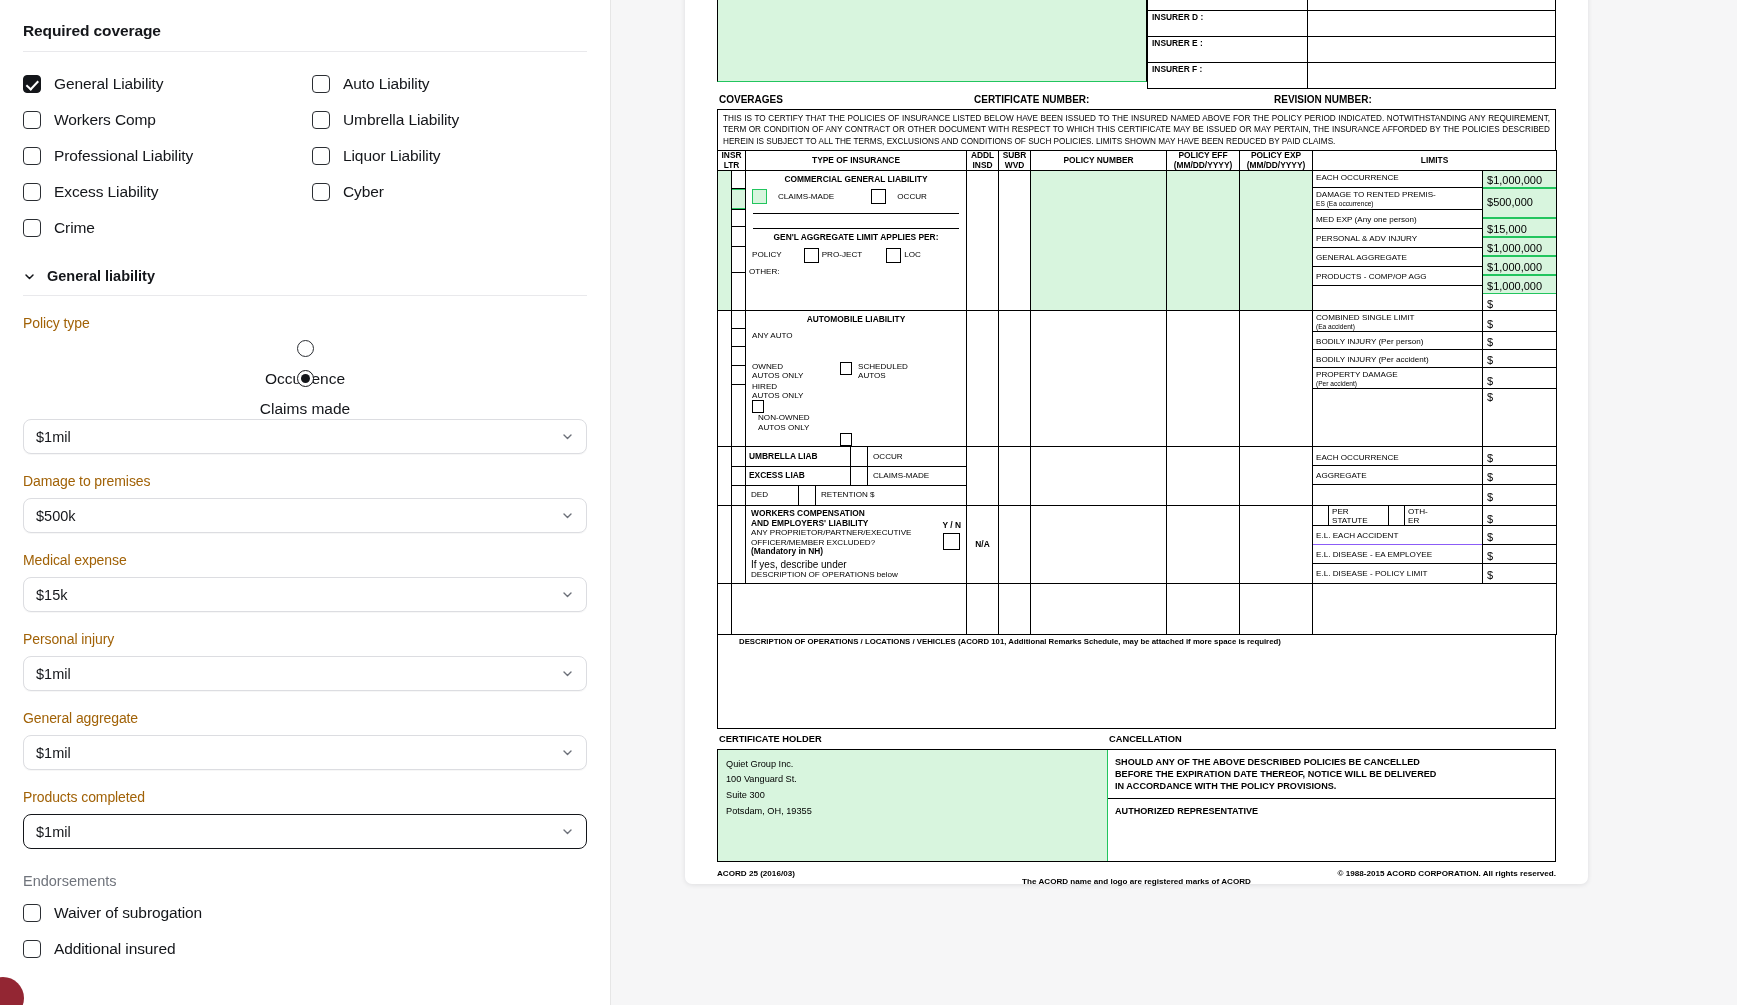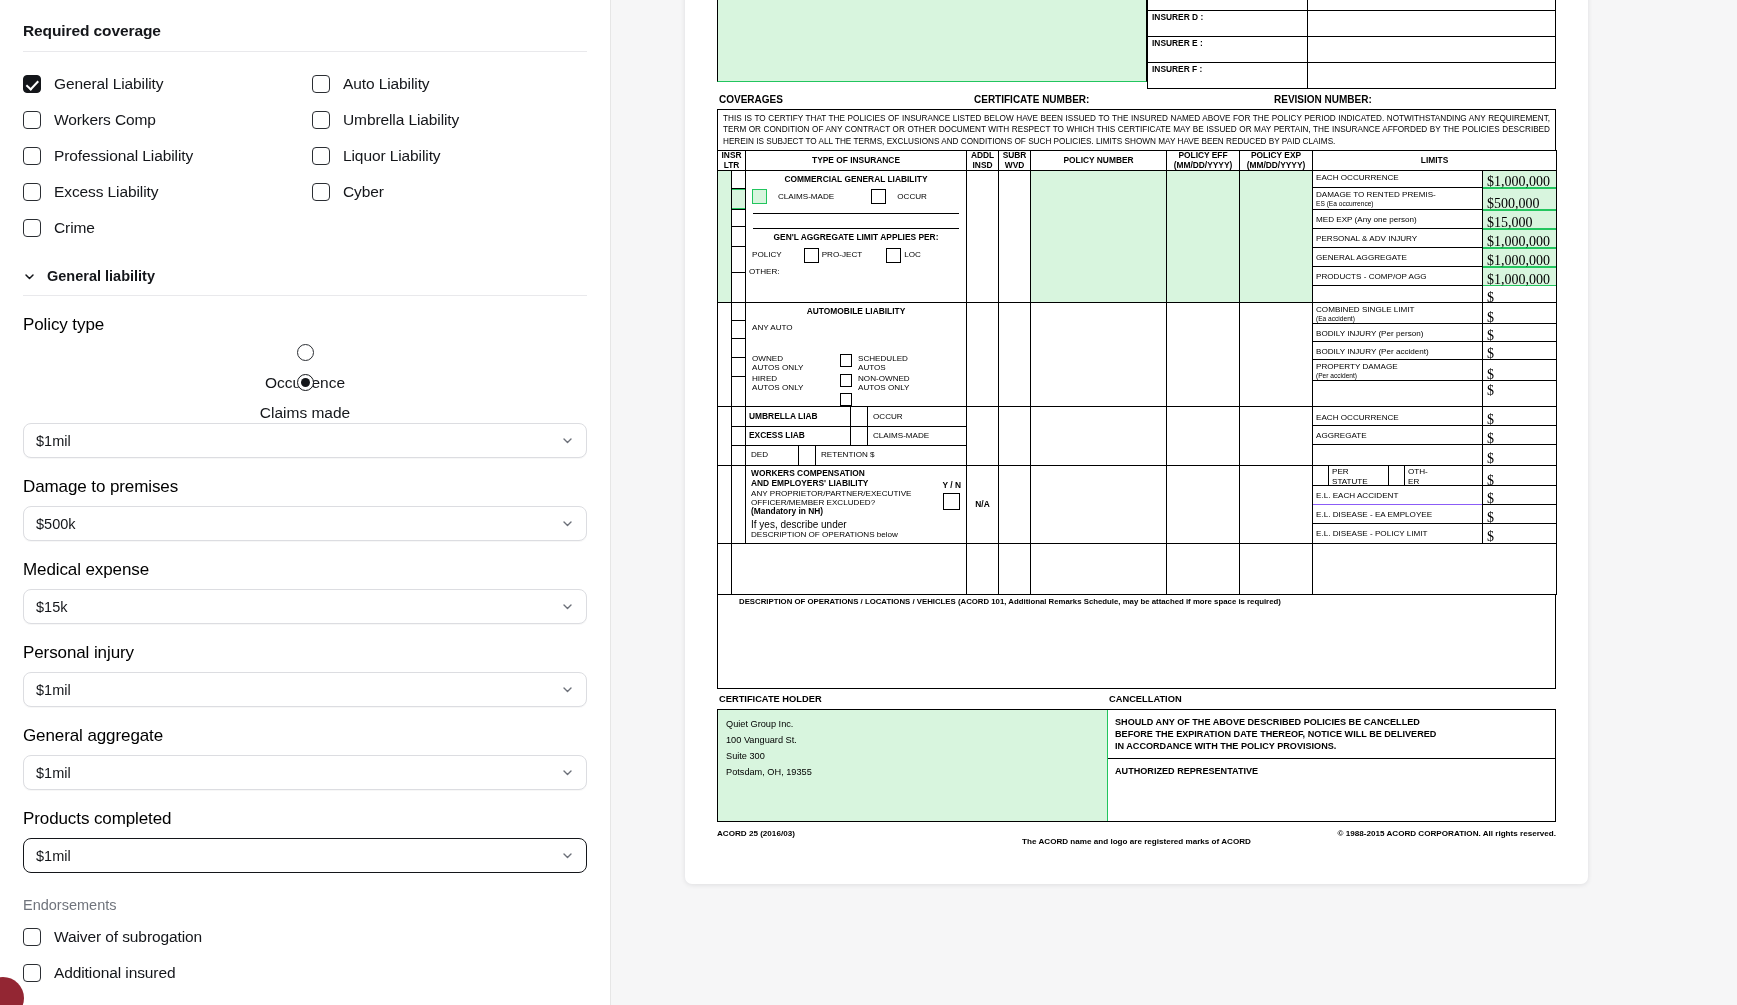--- a/index.html
+++ b/index.html
@@ -121,7 +121,7 @@
   .bx-sm { width:12px; height:13px; }
   .bx-g { border:1.4px solid #22c55e; background:#d8f5de; }
 
-  .money { font-size:14px; padding:3px 4px;font-family:Liberation Serif, serif; }
+  .money { font-size:11px; padding:3px 4px; }
 
   .holder-box { font-size:9.2px; line-height:1.72; padding:7px 8px; }
   .cancel-box { font-size:9.1px; font-weight:700; line-height:1.33; padding:6px 7px; }

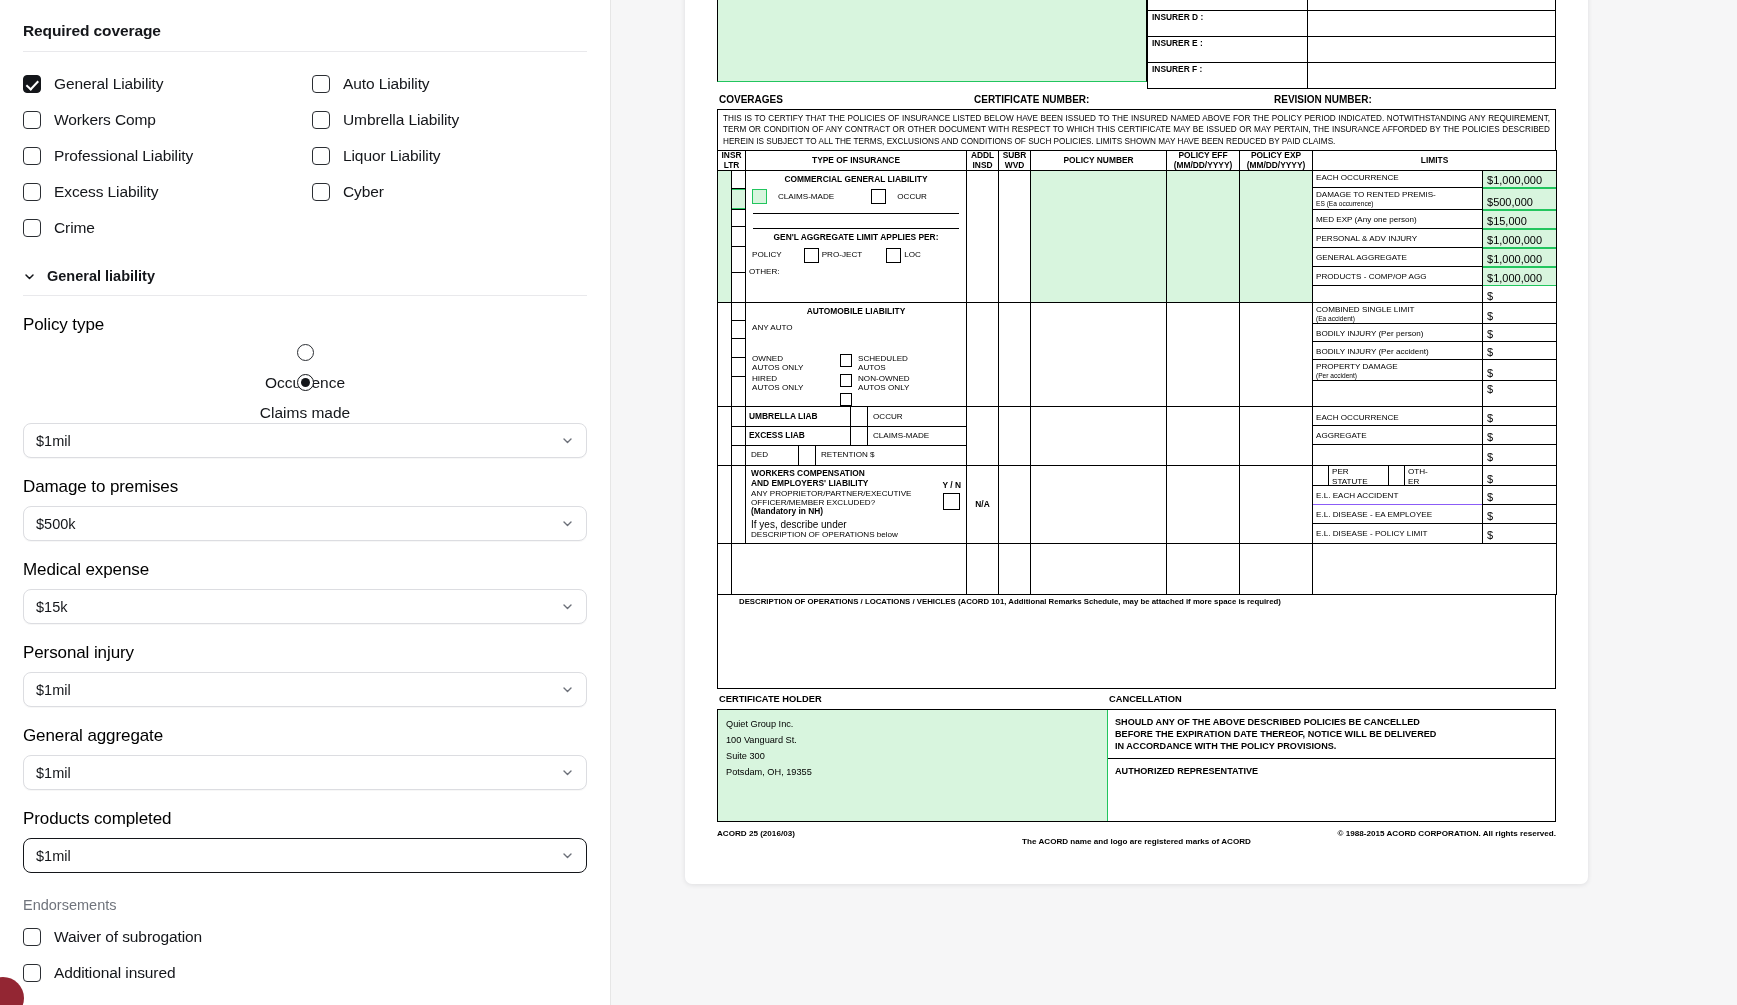--- a/index.html
+++ b/index.html
@@ -414,7 +414,7 @@
             </td>
             <td style="padding:0">
               <div class="money hl hlb" style="height:17px;border-left:none;border-top:none;border-right:none;">$1,000,000</div>
-              <div class="money hl hlb" style="height:22px;border-left:none;border-right:none;padding-top:7px">$500,000</div>
+              <div class="money hl hlb" style="height:30px;border-left:none;border-right:none;padding-top:7px">$500,000</div>
               <div class="money hl hlb" style="height:19px;border-left:none;border-right:none;padding-top:4px">$15,000</div>
               <div class="money hl hlb" style="height:19px;border-left:none;border-right:none;padding-top:4px">$1,000,000</div>
               <div class="money hl hlb" style="height:19px;border-left:none;border-right:none;padding-top:4px">$1,000,000</div>

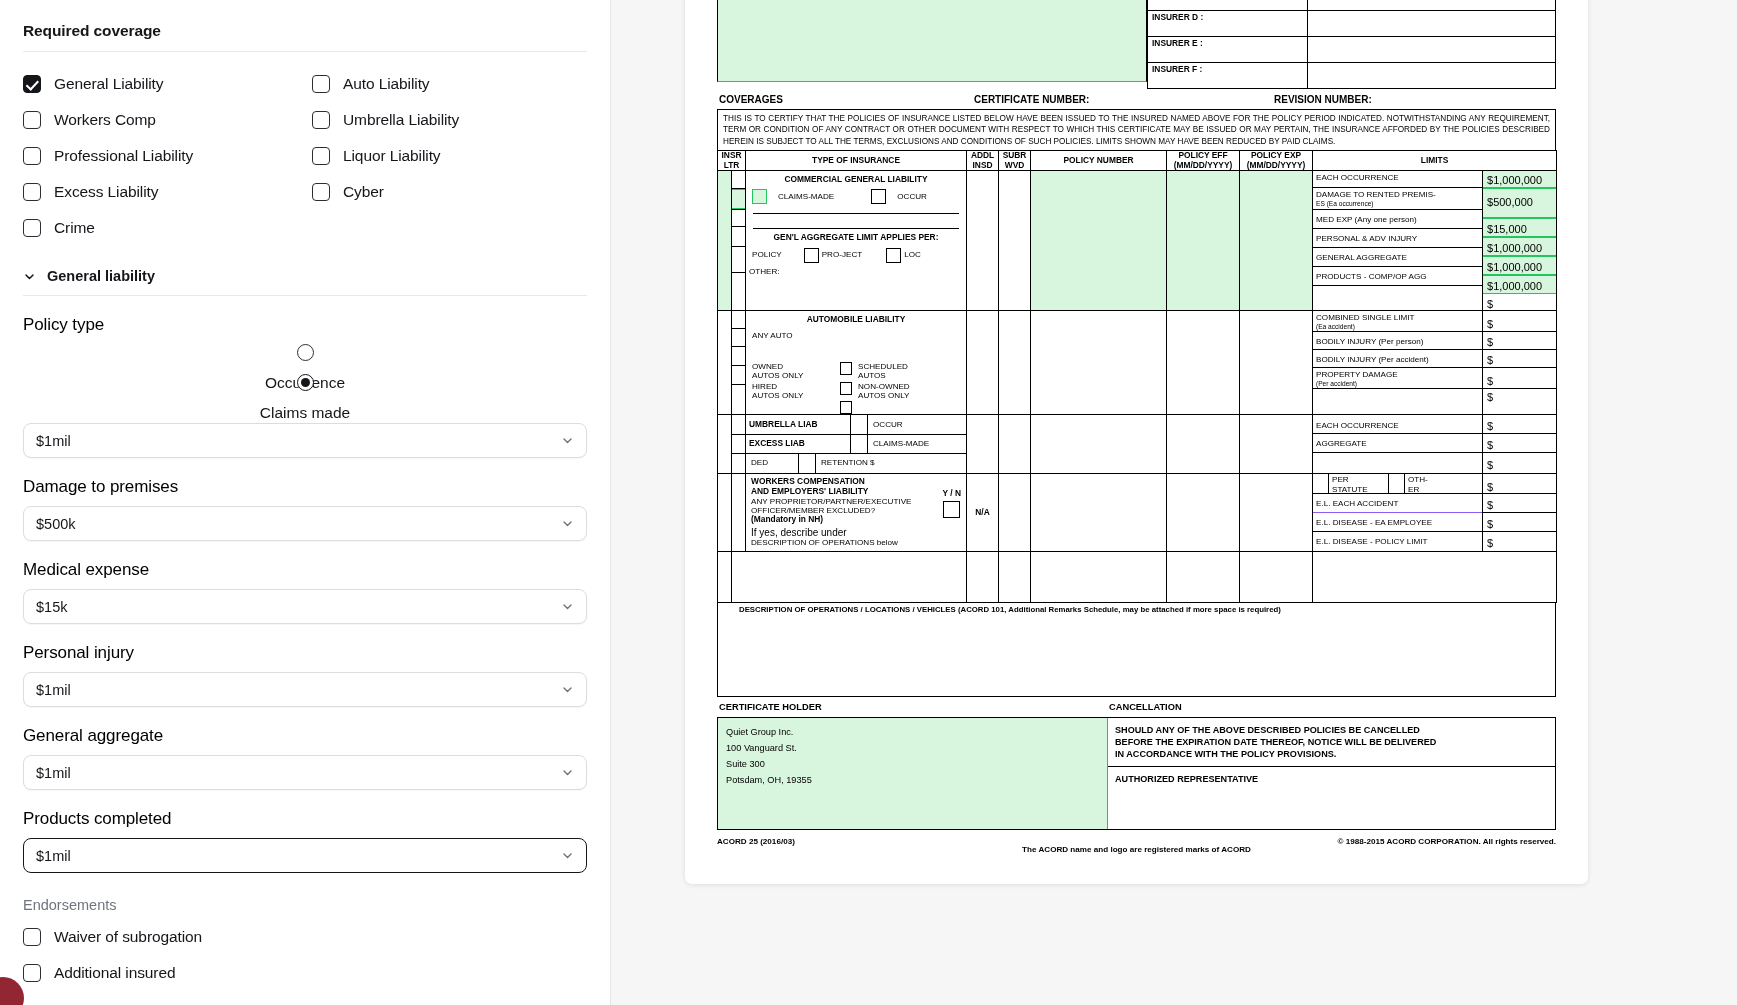--- a/index.html
+++ b/index.html
@@ -50,7 +50,7 @@
   .section-head-label { font-size:14.5px; font-weight:700; color:#14161a; }
 
   .field { padding-top:19px; }
-  .field-label { font-size:17px; color:#000000; padding-bottom:9px; letter-spacing:-0.1px; }
+  .field-label { font-size:14px; color:#a16207; padding-bottom:9px; letter-spacing:-0.1px; }
   .radio-row { display:flex; align-items:center; height:30px; gap:13px; cursor:pointer;flex-direction:column; }
   .radio {
     width:17px; height:17px; border:1.6px solid #2b2e33; border-radius:50%;

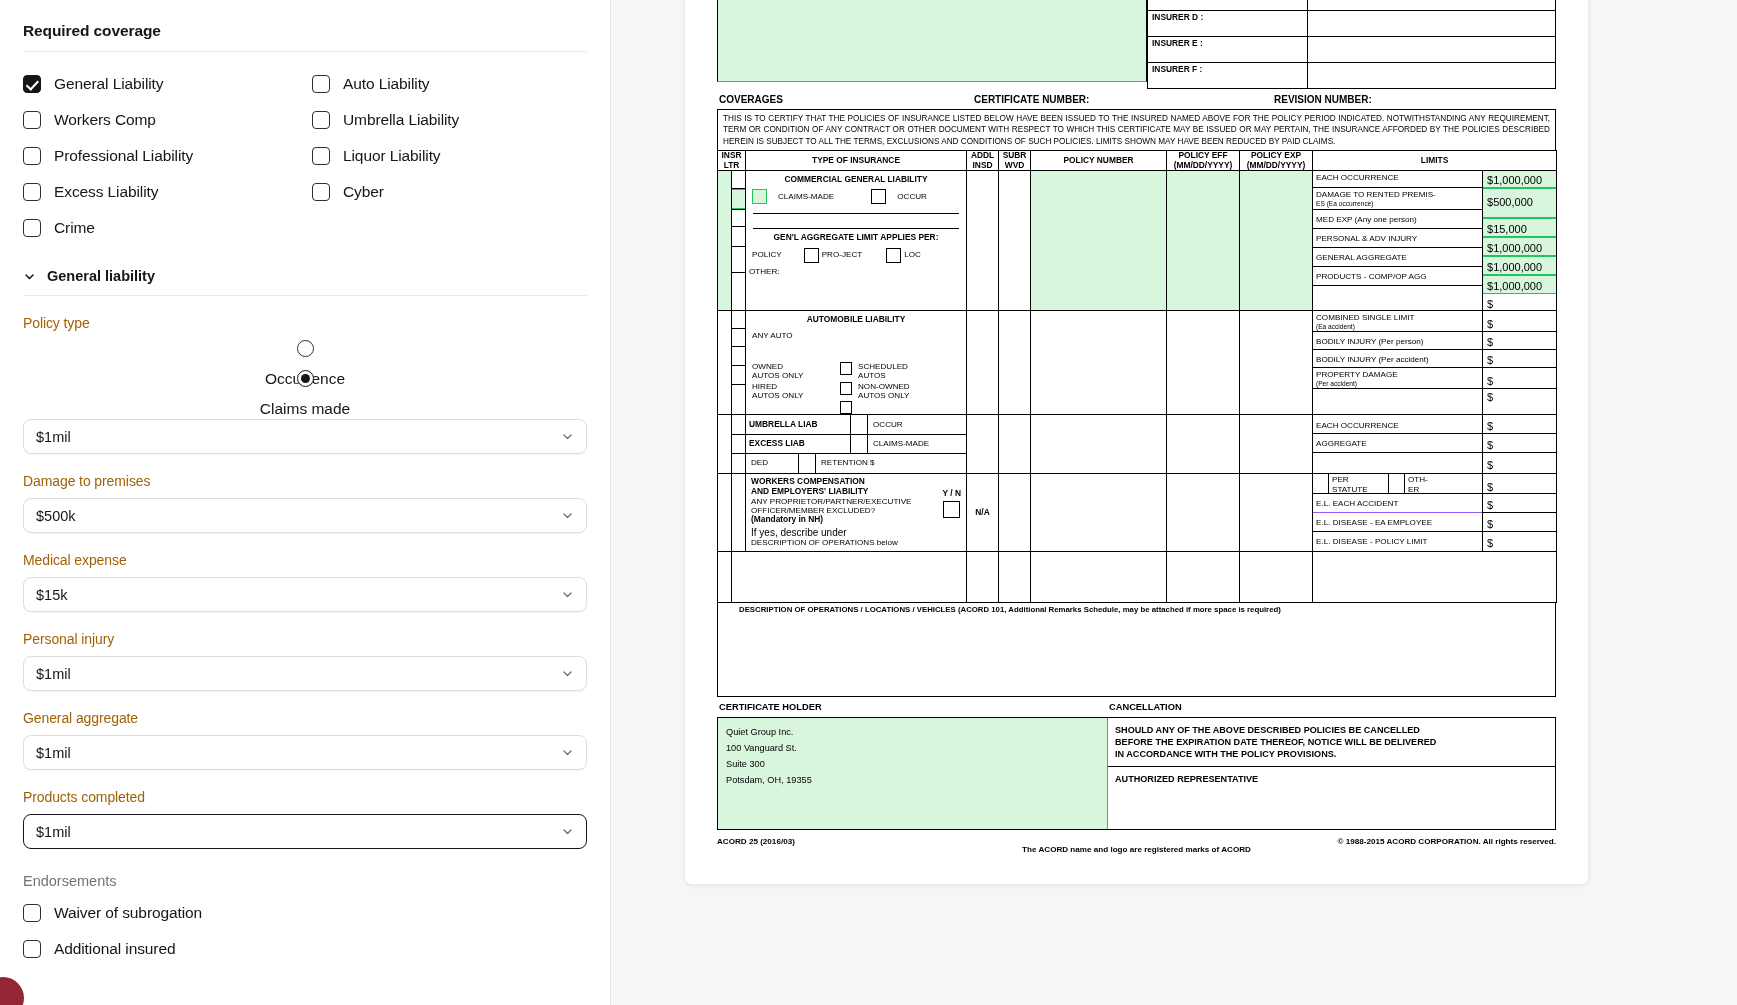--- a/index.html
+++ b/index.html
@@ -446,7 +446,7 @@
                   <div class="lbl" style="padding:0">AUTOS</div>
                 </div>
               </div>
-              <div style="display:flex;padding:1px 0 0 6px;">
+              <div style="display:flex;padding:1px 0 0 6px;flex-direction:column;">
                 <div style="width:88px;line-height:1.18">
                   <div class="lbl" style="padding:0">HIRED</div>
                   <div class="lbl" style="padding:0">AUTOS ONLY</div>

